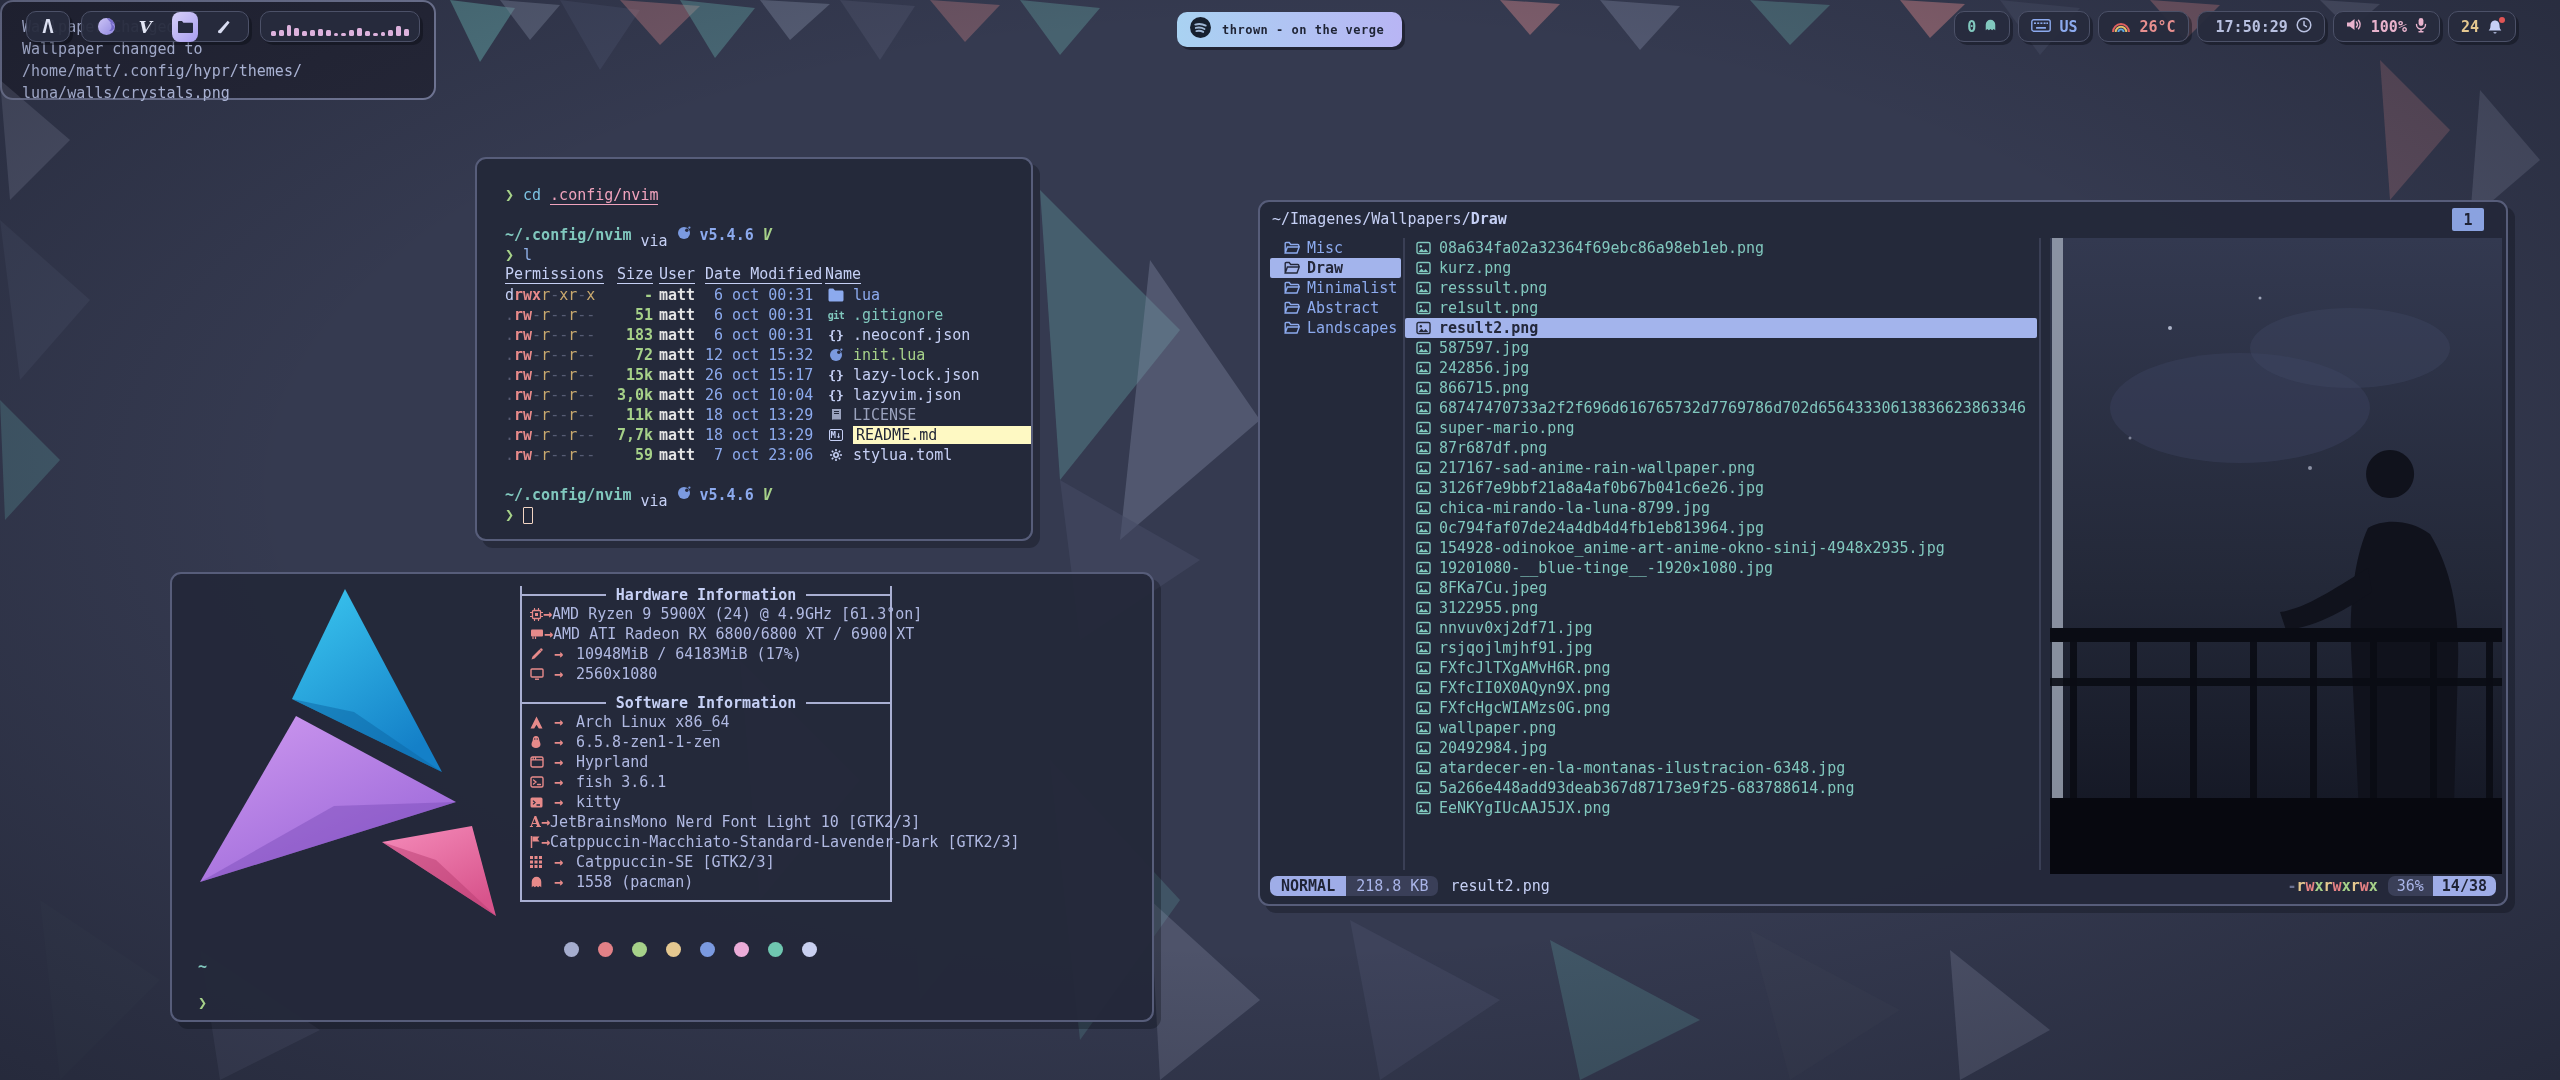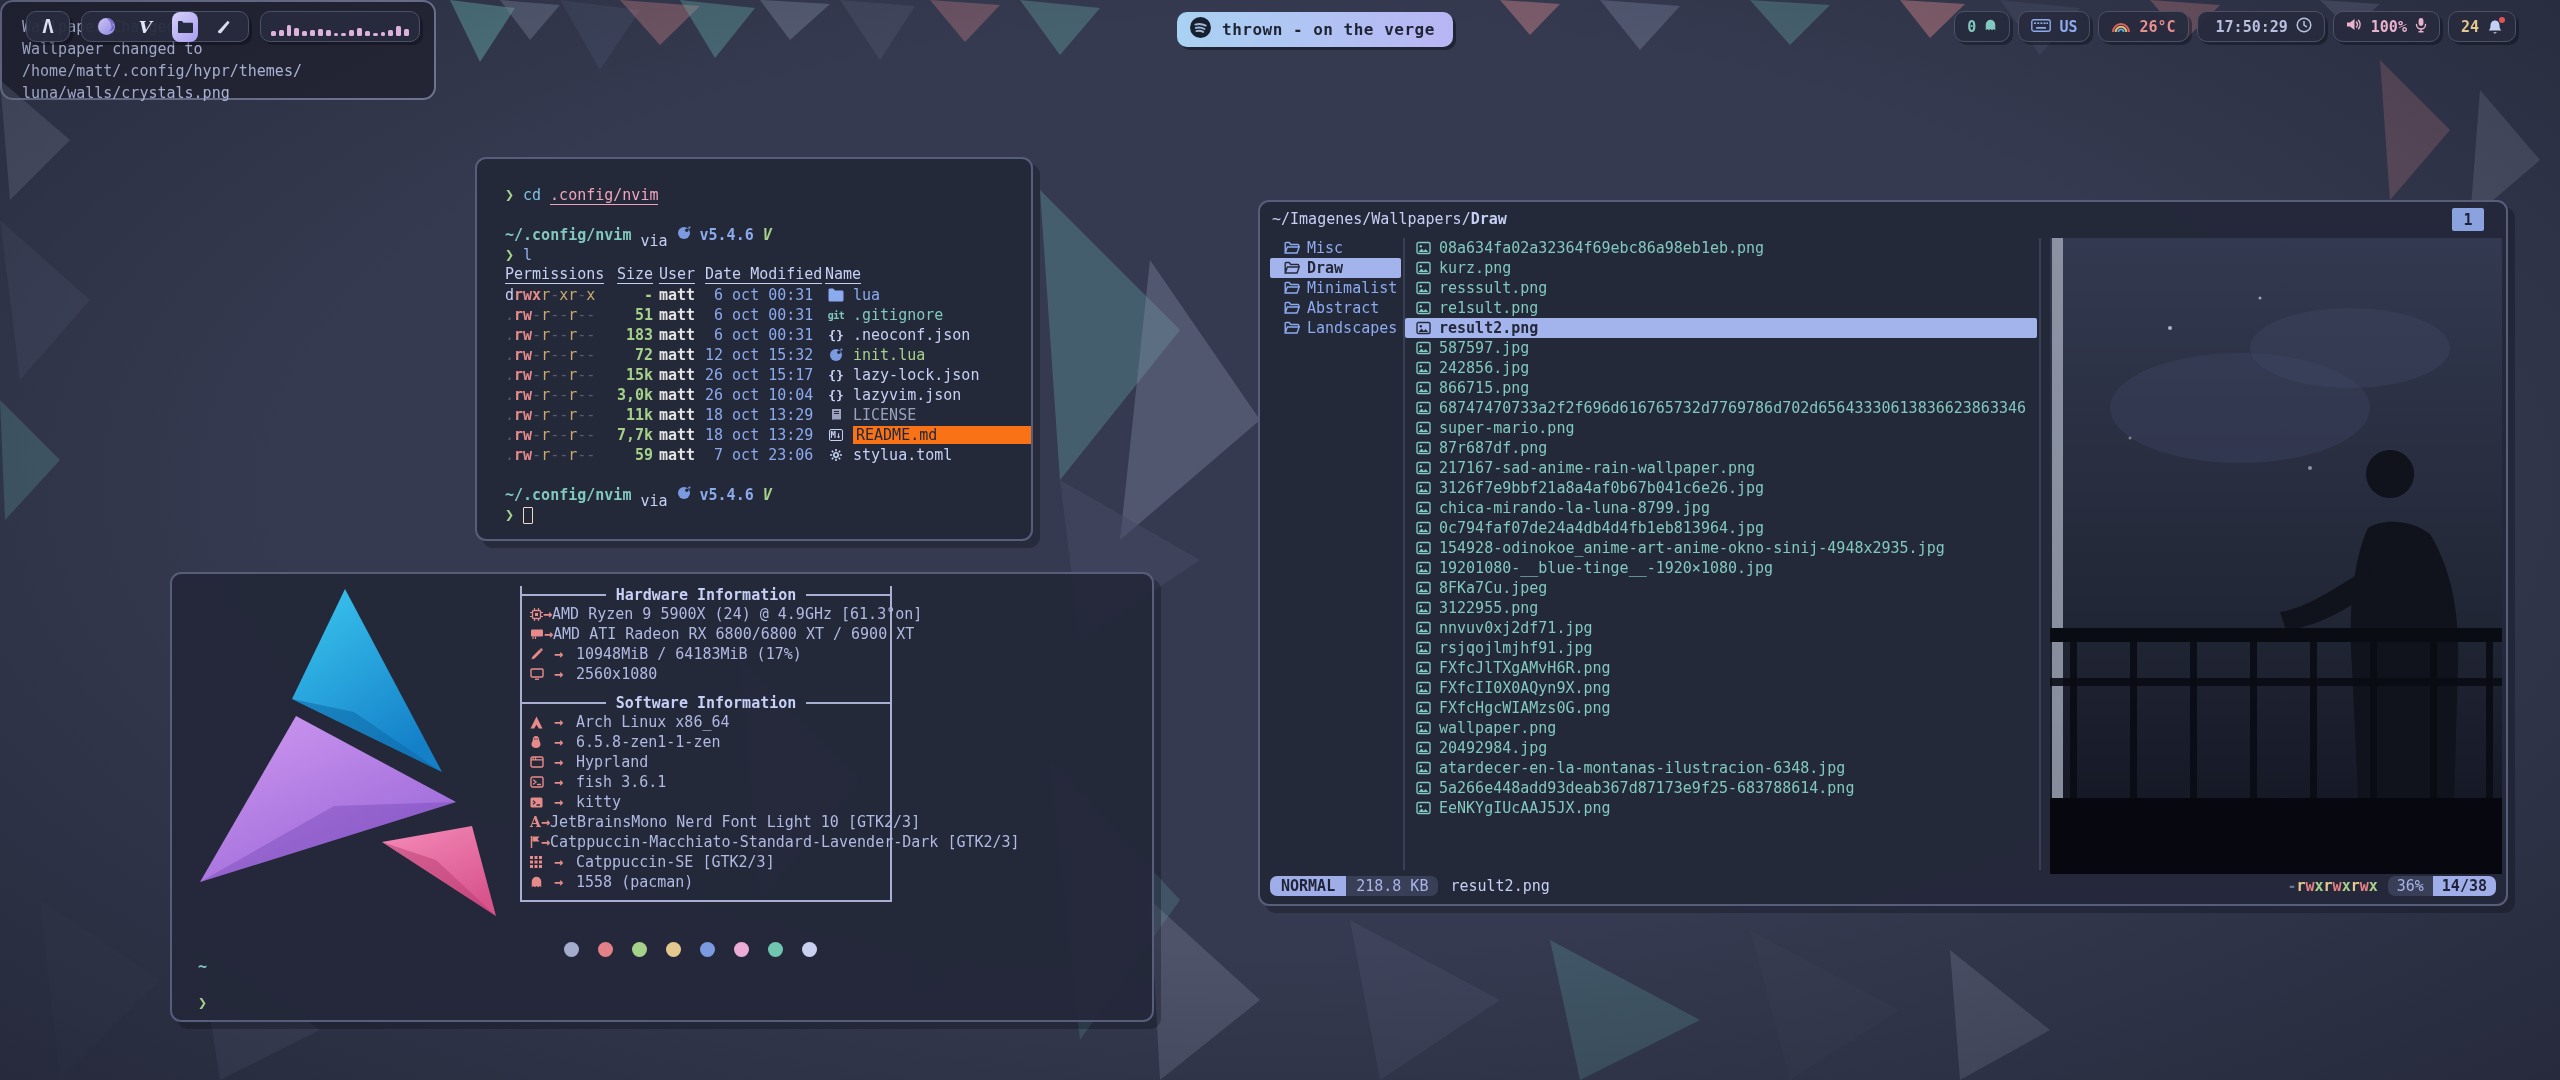--- a/index.html
+++ b/index.html
@@ -22,7 +22,7 @@
   .viz-bars i { display:block; width:6px; background:#ddb2dd; border-radius:1.5px; }
 
   #media-pill { position:absolute; left:1177px; top:12px; height:35px; display:flex; align-items:center; gap:10px; padding:0 18px 0 12px; border-radius:10px; background:linear-gradient(90deg,#a9d2f2,#b8b5f4); box-shadow:3px 3px 0 rgba(8,10,18,0.45); cursor:pointer; }
-  #media-pill .title { color:#1f2435; font-weight:bold; font-size:16px; letter-spacing:0.5px; }
+  #media-pill .title { color:#1f2435; font-weight:bold; font-size:12px; letter-spacing:0.5px; }
 
   #bar-right { position:absolute; right:44px; top:11px; display:flex; gap:8px; }
   .tray-pill { padding:0 12px; gap:8px; font-size:15px; font-weight:bold; cursor:pointer; }

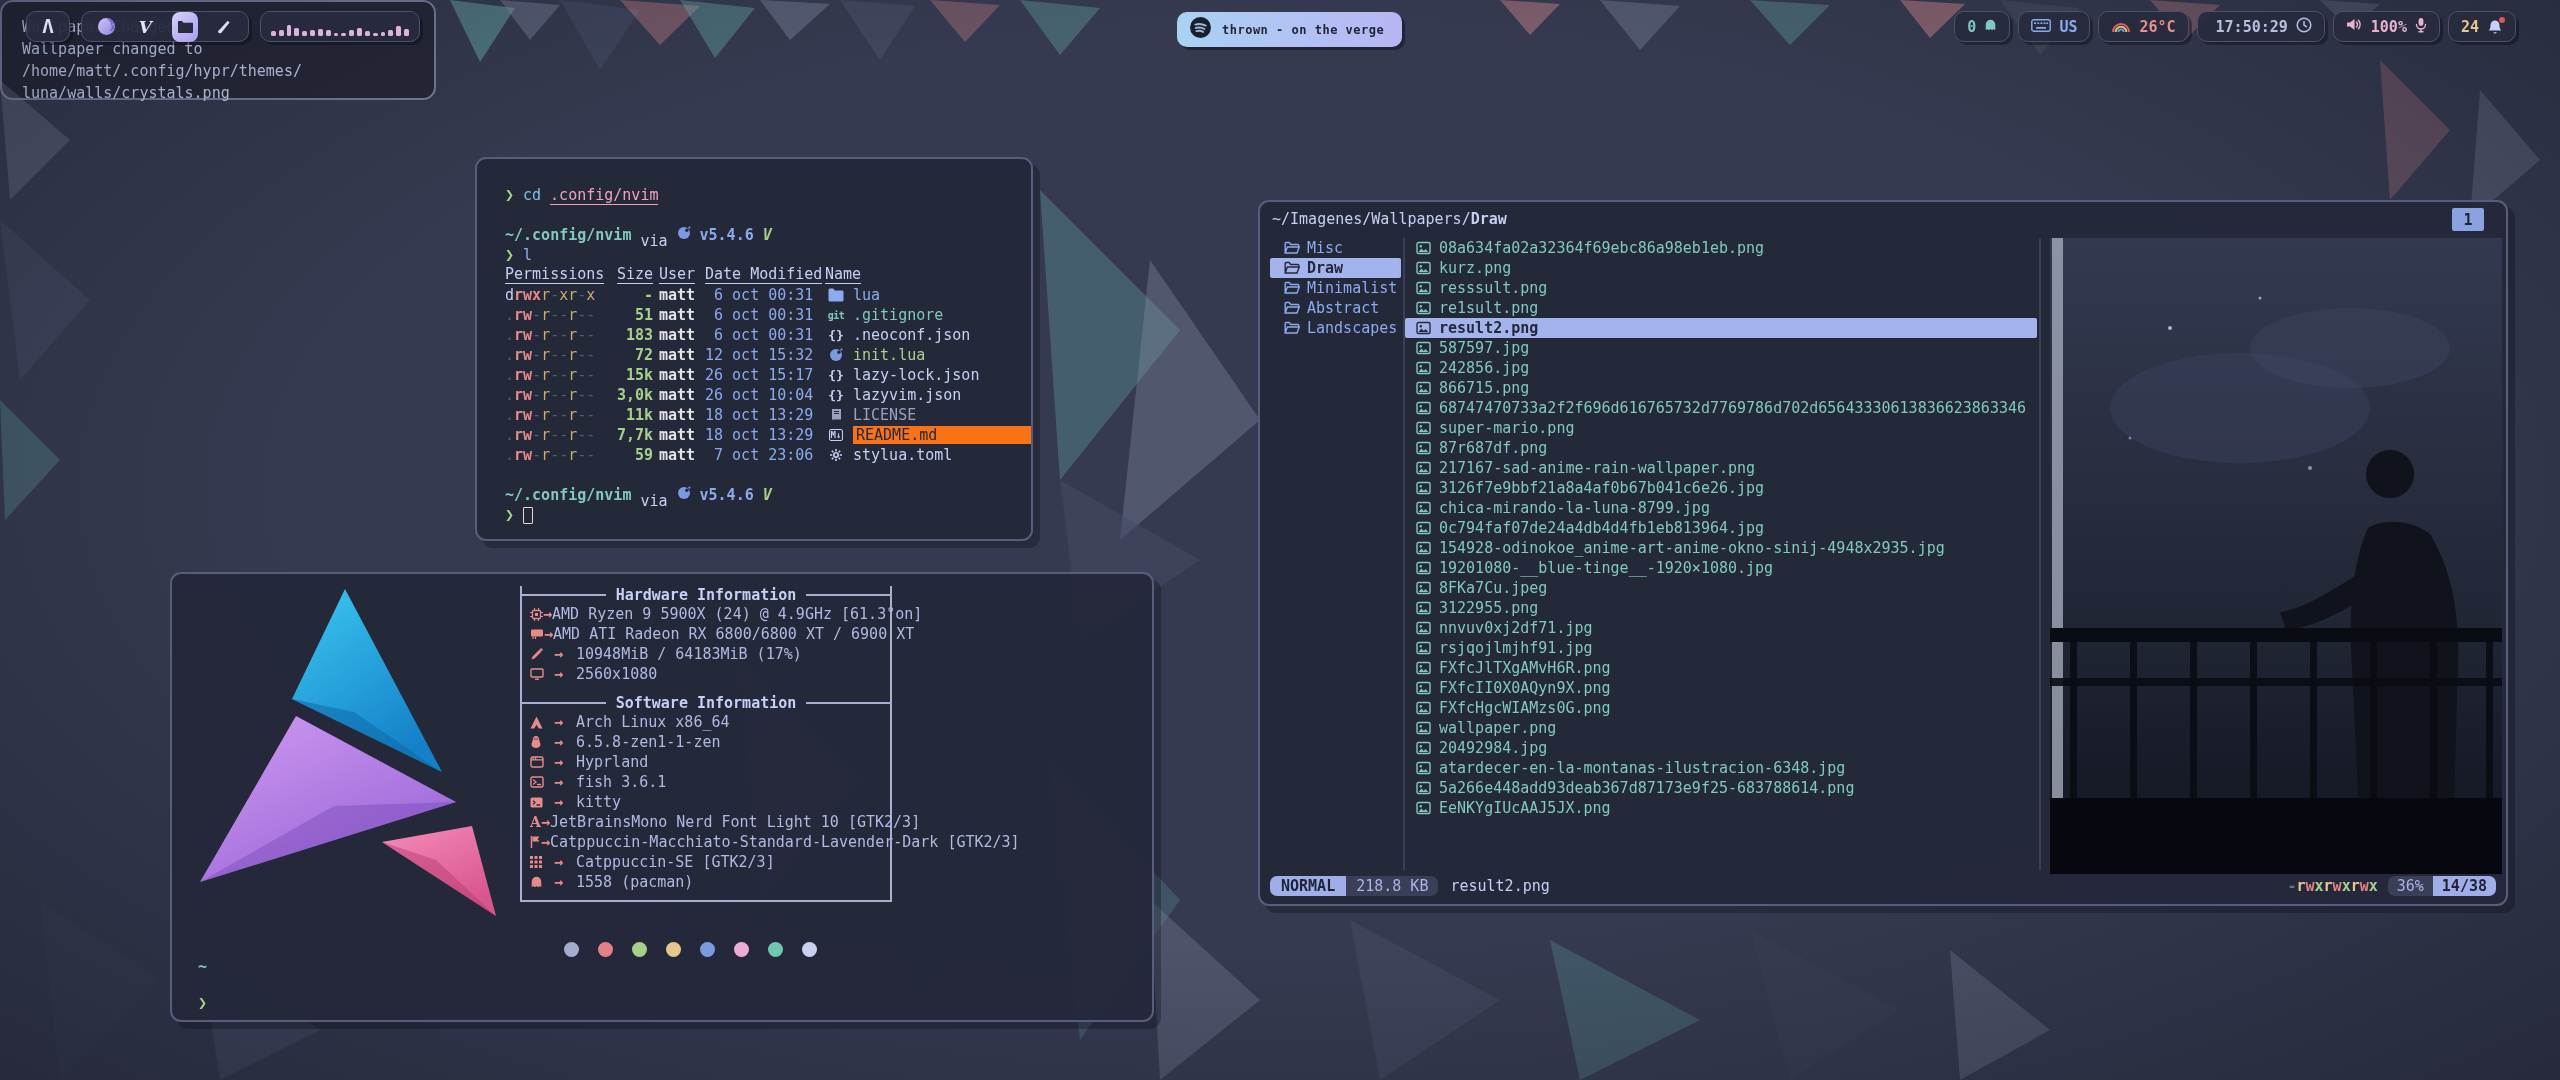--- a/index.html
+++ b/index.html
@@ -59,7 +59,7 @@
   .kind-dir { color:#8caaee; } .kind-git { color:#81c8be; } .kind-json { color:#c6d0f5; }
   .kind-lua { color:#a6d189; } .kind-license { color:#9aa2bd; } .kind-toml { color:#c6d0f5; }
   .kind-markdown { color:#c6d0f5; }
-  .col-name.hl { background:#f97316; color:#232838; padding:0 3px; }
+  .col-name.hl { background:#fef9c3; color:#232838; padding:0 3px; }
 
   
   #fetch { left:170px; top:572px; width:984px; height:450px; font-size:15px; }

